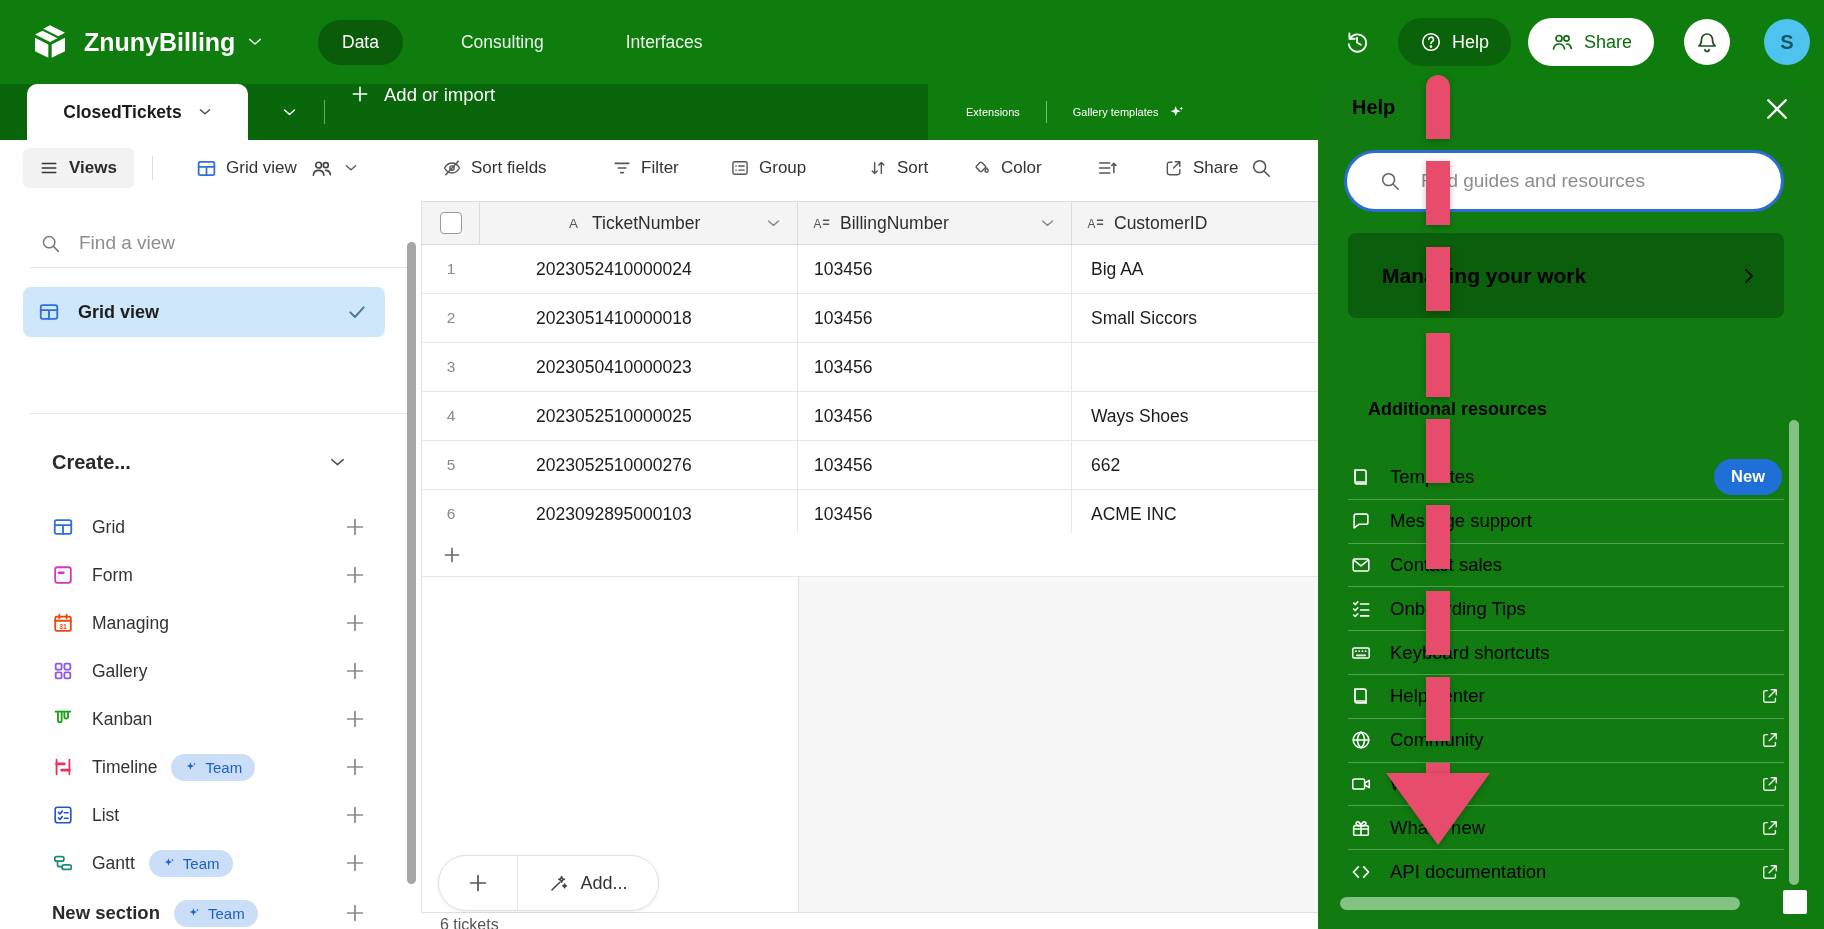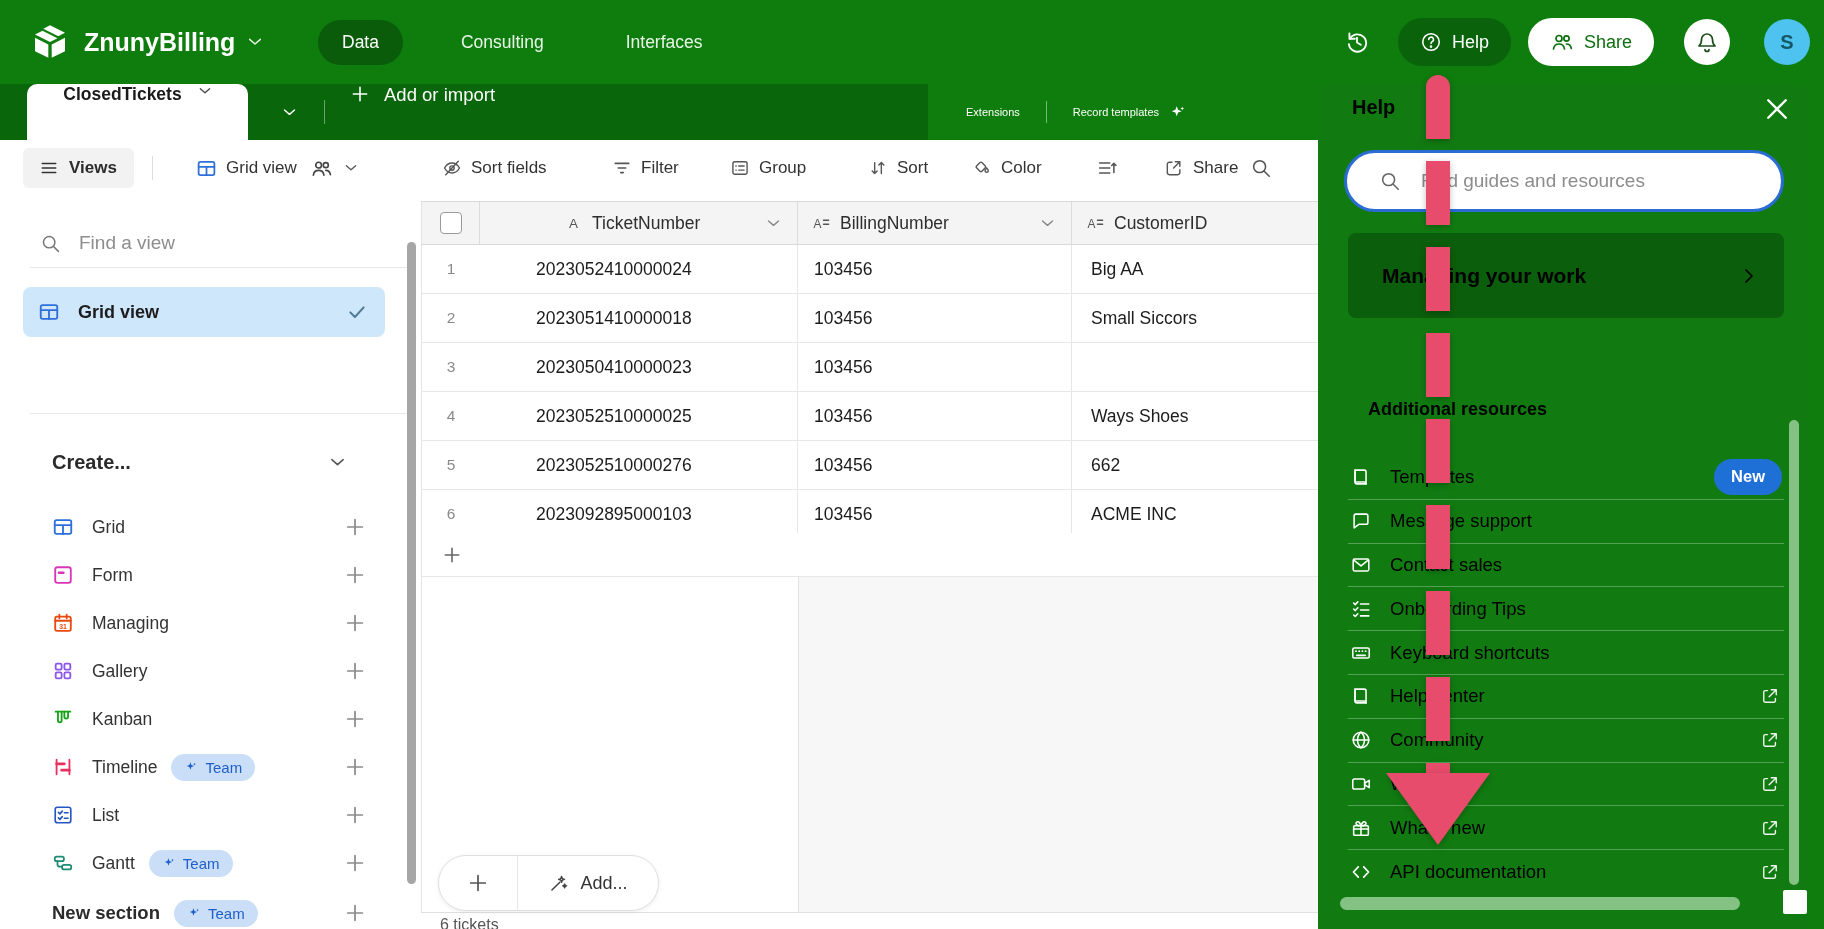--- a/index.html
+++ b/index.html
@@ -36,7 +36,7 @@
   
   .tabstrip{left:0;top:84px;width:1824px;height:56px;background:#0e7d0d}
   .tabstrip-dark{left:0;top:84px;width:928px;height:56px;background:#0a660a}
-  .table-tab{left:27px;top:84px;width:221px;height:56px;background:#fff;border-radius:10px 10px 0 0;display:flex;align-items:flex-start;justify-content:center;gap:16px;font-size:17.5px;font-weight:600;color:#1b1b1b;cursor:pointer}
+  .table-tab{left:27px;top:84px;width:221px;height:56px;background:#fff;border-radius:10px 10px 0 0;display:flex;align-items:center;justify-content:center;gap:16px;font-size:17.5px;font-weight:600;color:#1b1b1b;cursor:pointer}
   .table-tab .ic{width:14px;height:14px;color:#444}
   .tab-switcher{left:272px;top:98px;width:34px;height:28px;display:flex;align-items:center;justify-content:center;color:#fff;cursor:pointer}
   .tab-switcher .ic{width:15px;height:15px}

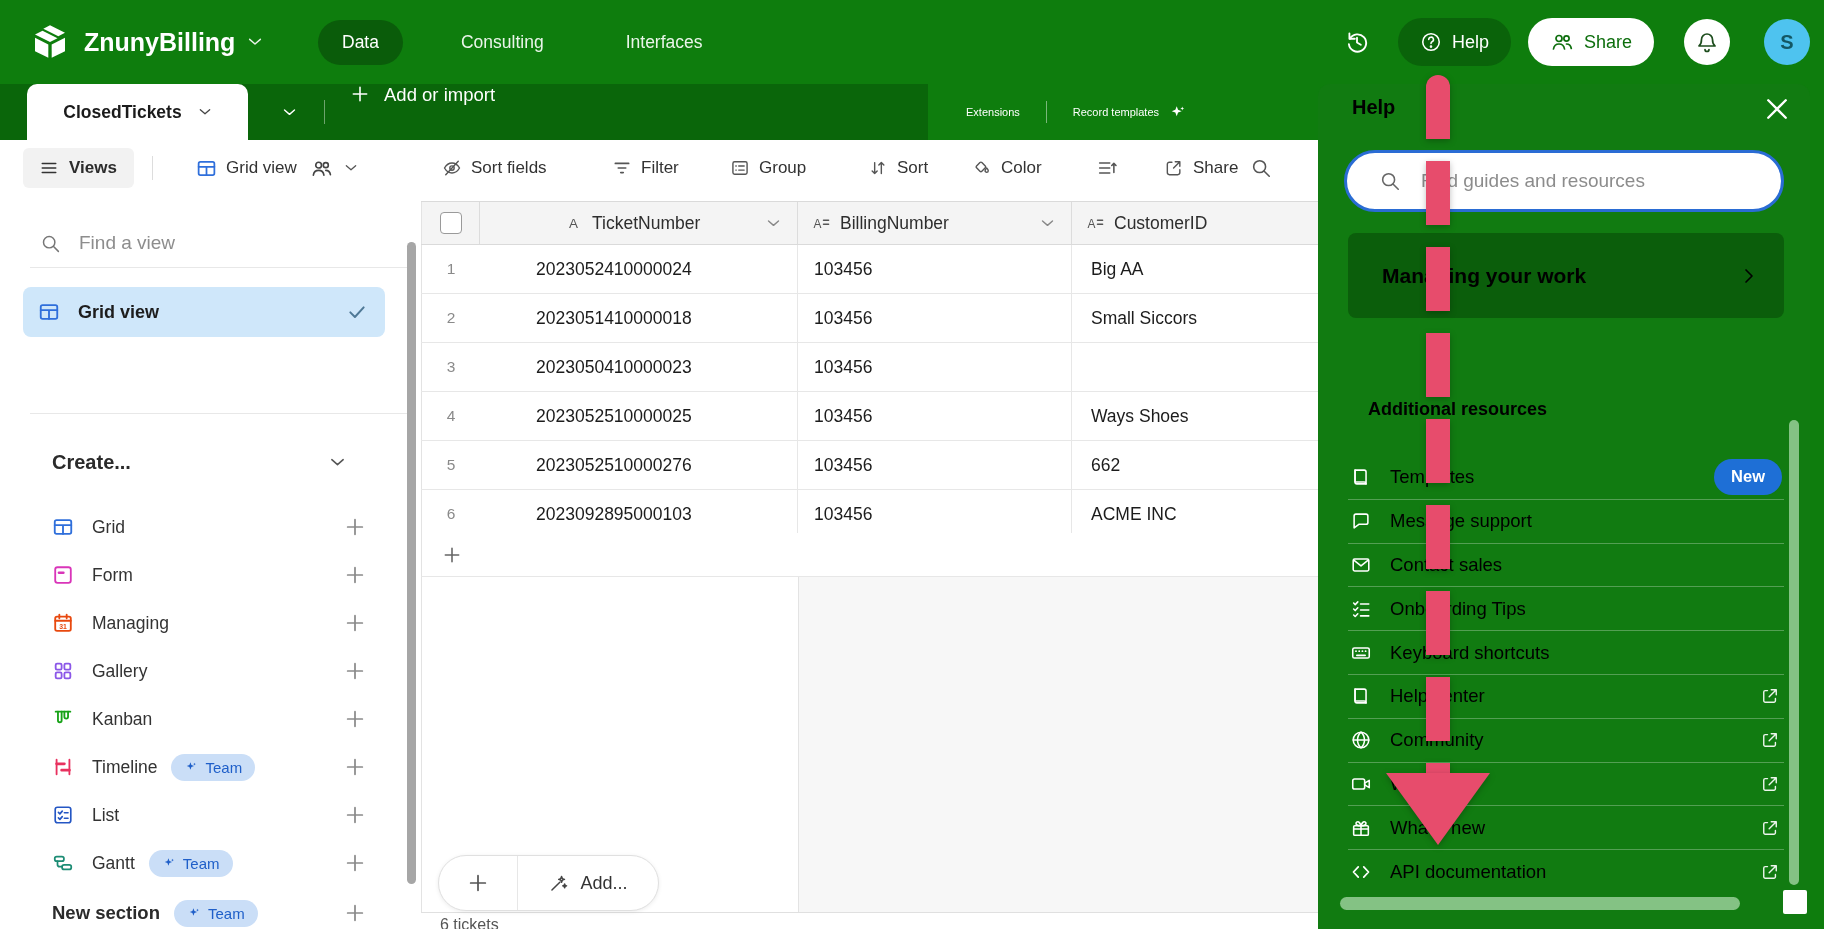--- a/index.html
+++ b/index.html
@@ -249,7 +249,7 @@
   <span class="ext-label">Extensions</span>
   <span class="ext-div"></span>
   <span class="rt-label">
-    <span>Record templates</span>
+    <span>Gallery templates</span>
     <span class="ic">
         <svg viewBox="0 0 24 24" fill="none" stroke="currentColor" stroke-width="1.7" stroke-linecap="round" stroke-linejoin="round">
           <path d="M11 4l1.7 4.6L17.3 10.3l-4.6 1.7L11 16.6l-1.7-4.6L4.7 10.3l4.6-1.7z" fill="currentColor" stroke="none"></path>

